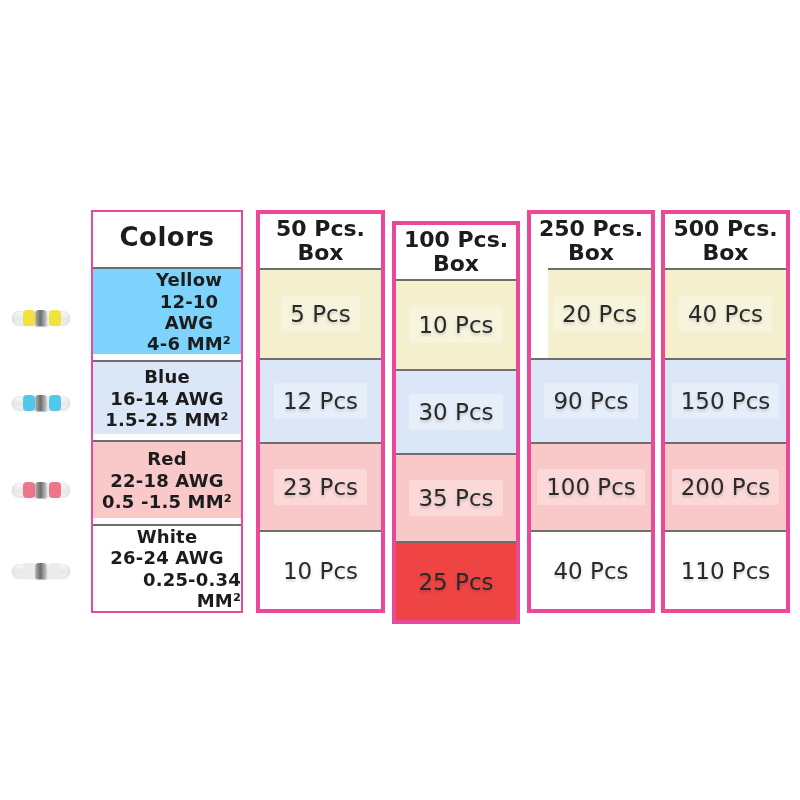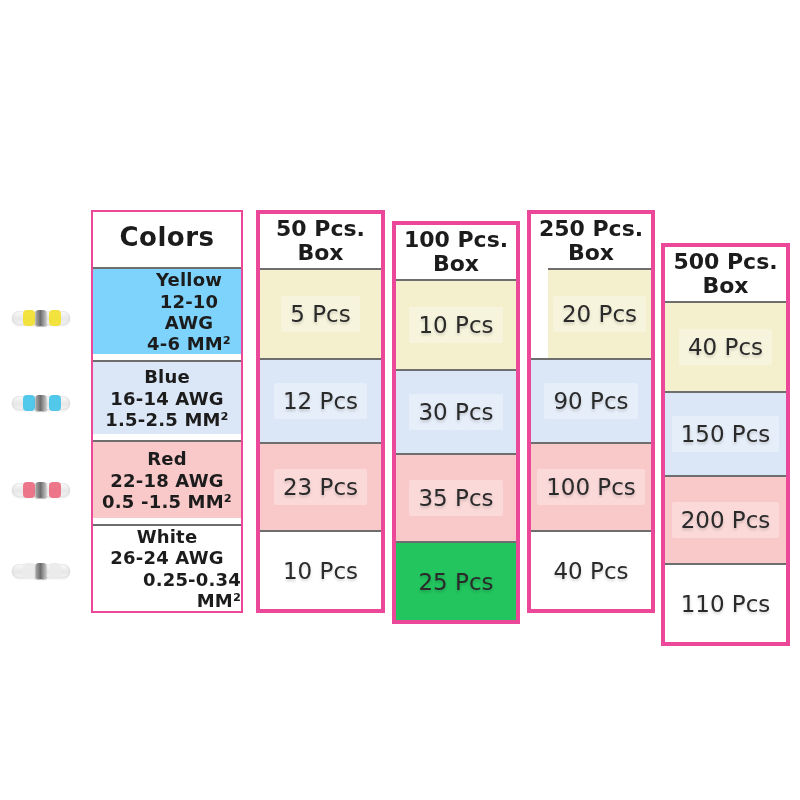--- a/index.html
+++ b/index.html
@@ -19,7 +19,7 @@
   .box-col-0 { left: 256px; width: 129px; }
   .box-col-1 { left: 392px; width: 128px; margin-top: 11px; }
   .box-col-2 { left: 527px; width: 128px; }
-  .box-col-3 { left: 661px; width: 129px; margin-top: 33px; }
+  .box-col-3 { left: 661px; width: 129px; }
 
   .col-header {
     display: flex; flex-direction: column; align-items: center; justify-content: center;

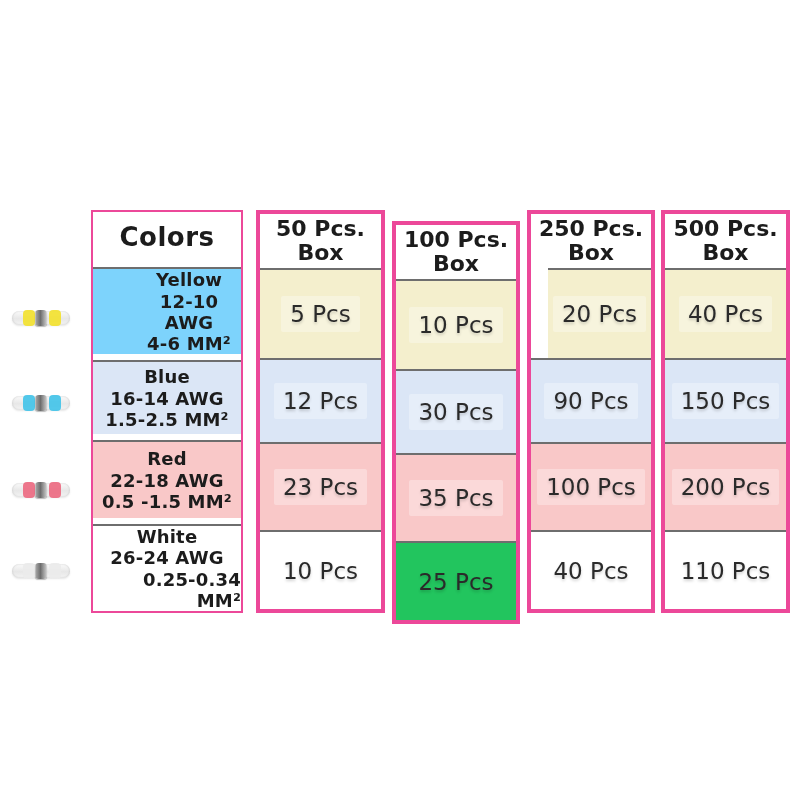--- a/index.html
+++ b/index.html
@@ -157,7 +157,7 @@
     <div class="cell r2" style="background-color: rgb(249, 200, 200);">
         <span class="count">35 Pcs</span>
       </div>
-    <div class="cell r3" style="background-color: #22c55e;">
+    <div class="cell r3" style="background-color: #ef4444;">
         <span class="count">25 Pcs</span>
       </div>
   </div>

